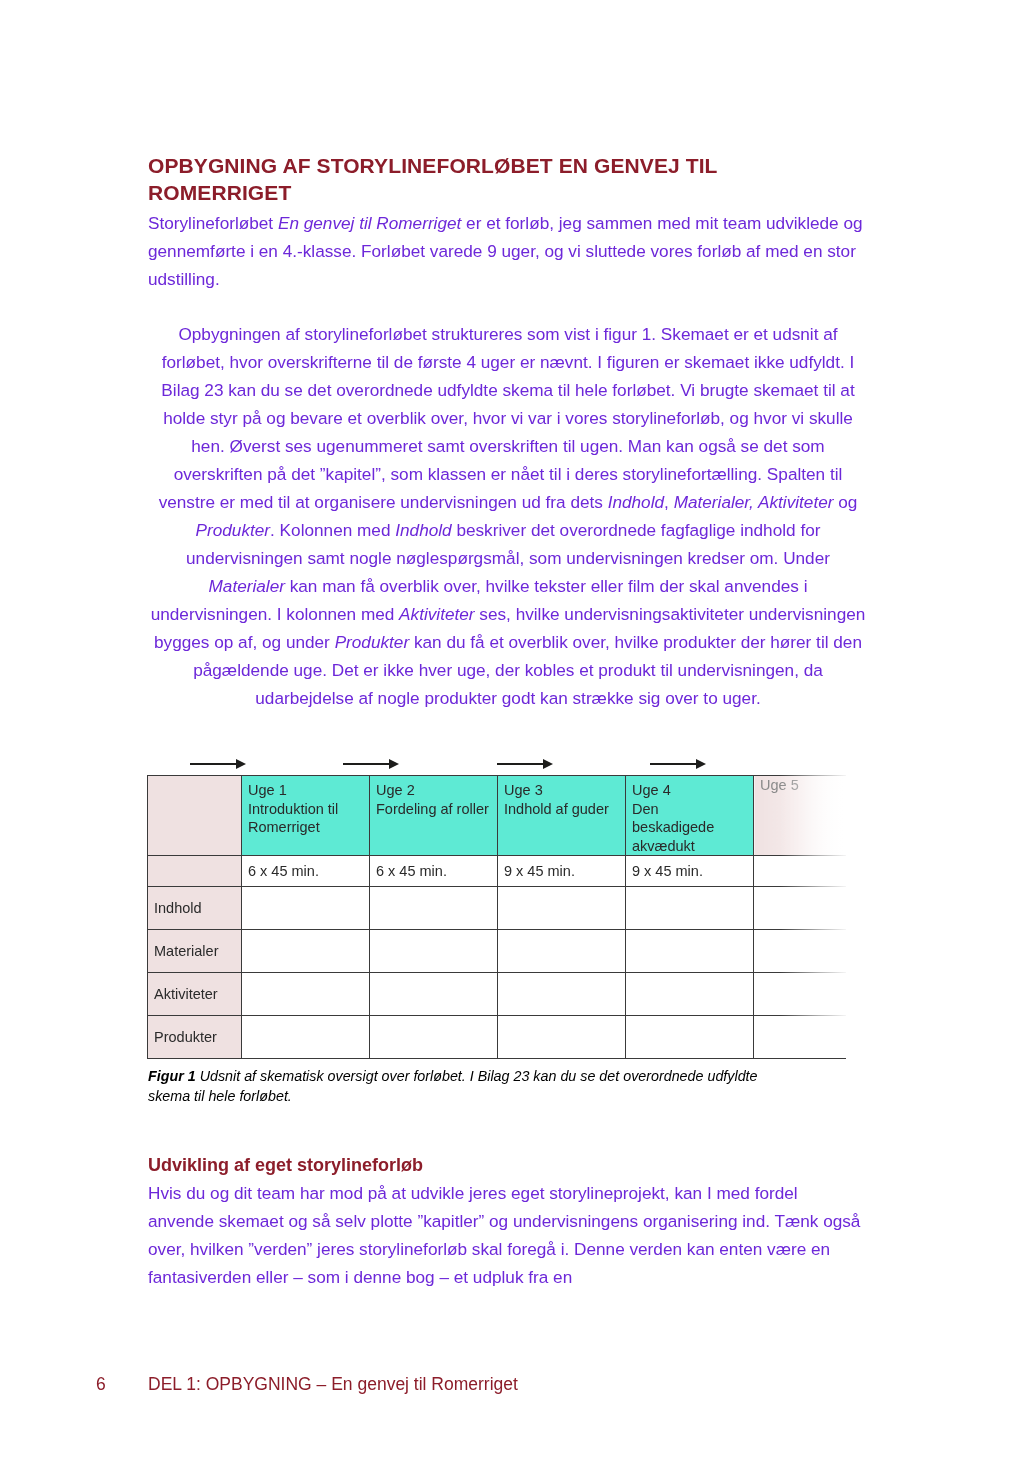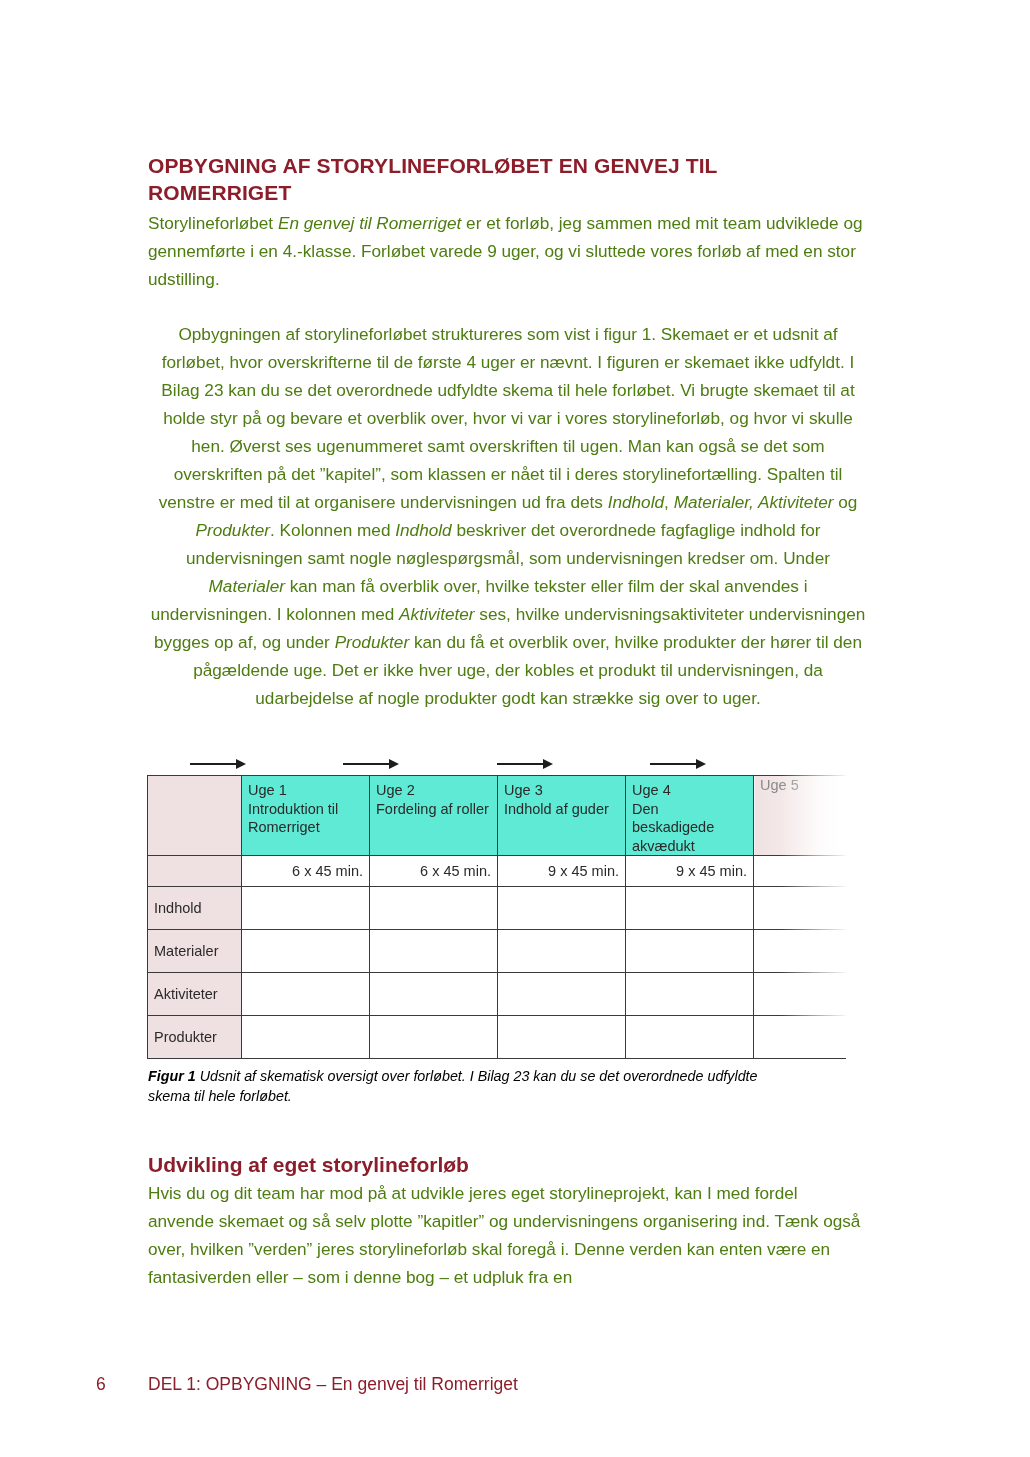--- a/index.html
+++ b/index.html
@@ -8,7 +8,7 @@
   .page-title { position: absolute; left: 148px; top: 152px; width: 640px; margin: 0;
     font-size: 21px; line-height: 27px; font-weight: bold; color: #8c1d2a; letter-spacing: 0.1px; }
   .body-text { position: absolute; left: 148px; width: 720px; margin: 0;
-    font-size: 17.2px; line-height: 28px; color: #4d7c0f; }
+    font-size: 17.2px; line-height: 28px; color: #6d28d9; }
   .p1 { top: 209px; }
   .p2 { top: 320px; text-align: center; }
   .p3 { top: 1179px; }

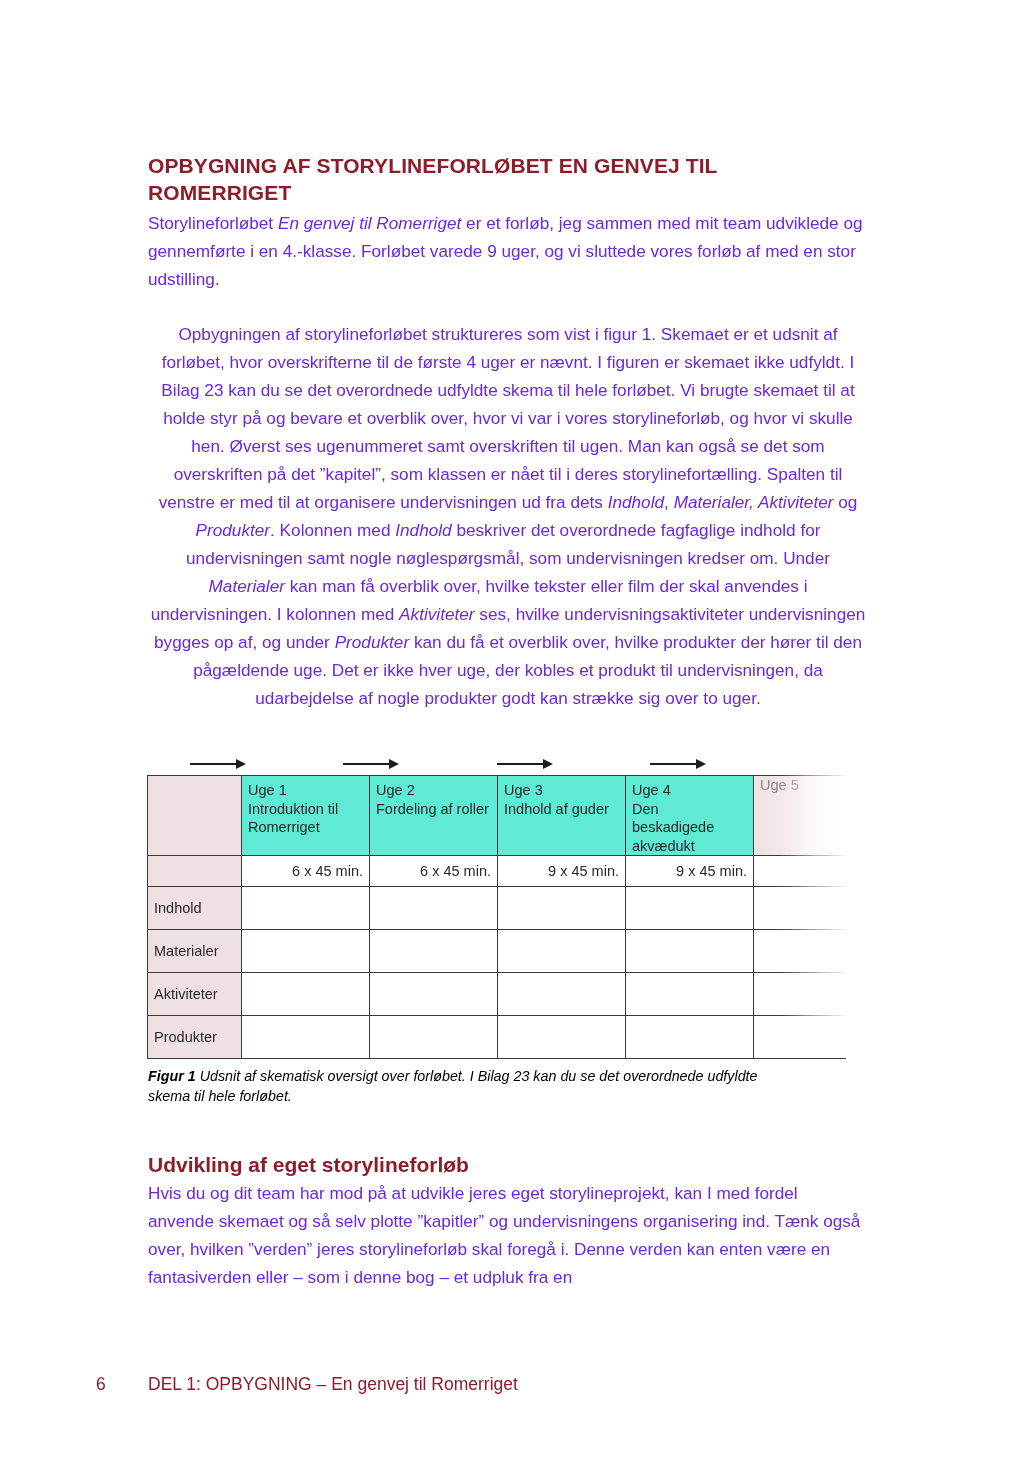--- a/index.html
+++ b/index.html
@@ -27,7 +27,7 @@
   .schema .label-col { width: 81px; background: #efe1e1; vertical-align: middle; }
   .schema .week-col { width: 115px; }
   .schema .head-row td.week-col { background: #5eead4; height: 64px; padding-top: 5px; }
-  .schema .dur-row td { height: 30px; vertical-align: middle; text-align: right; }
+  .schema .dur-row td { height: 30px; vertical-align: middle; }
   .schema .body-row td { height: 42px; }
   .schema .fade { width: 80px; border-right: none; }
   .schema .head-row td.fade { background: linear-gradient(to right, #efe1e1 0%, #f6ecec 50%, #ffffff 100%); color: #8a8a8a; }

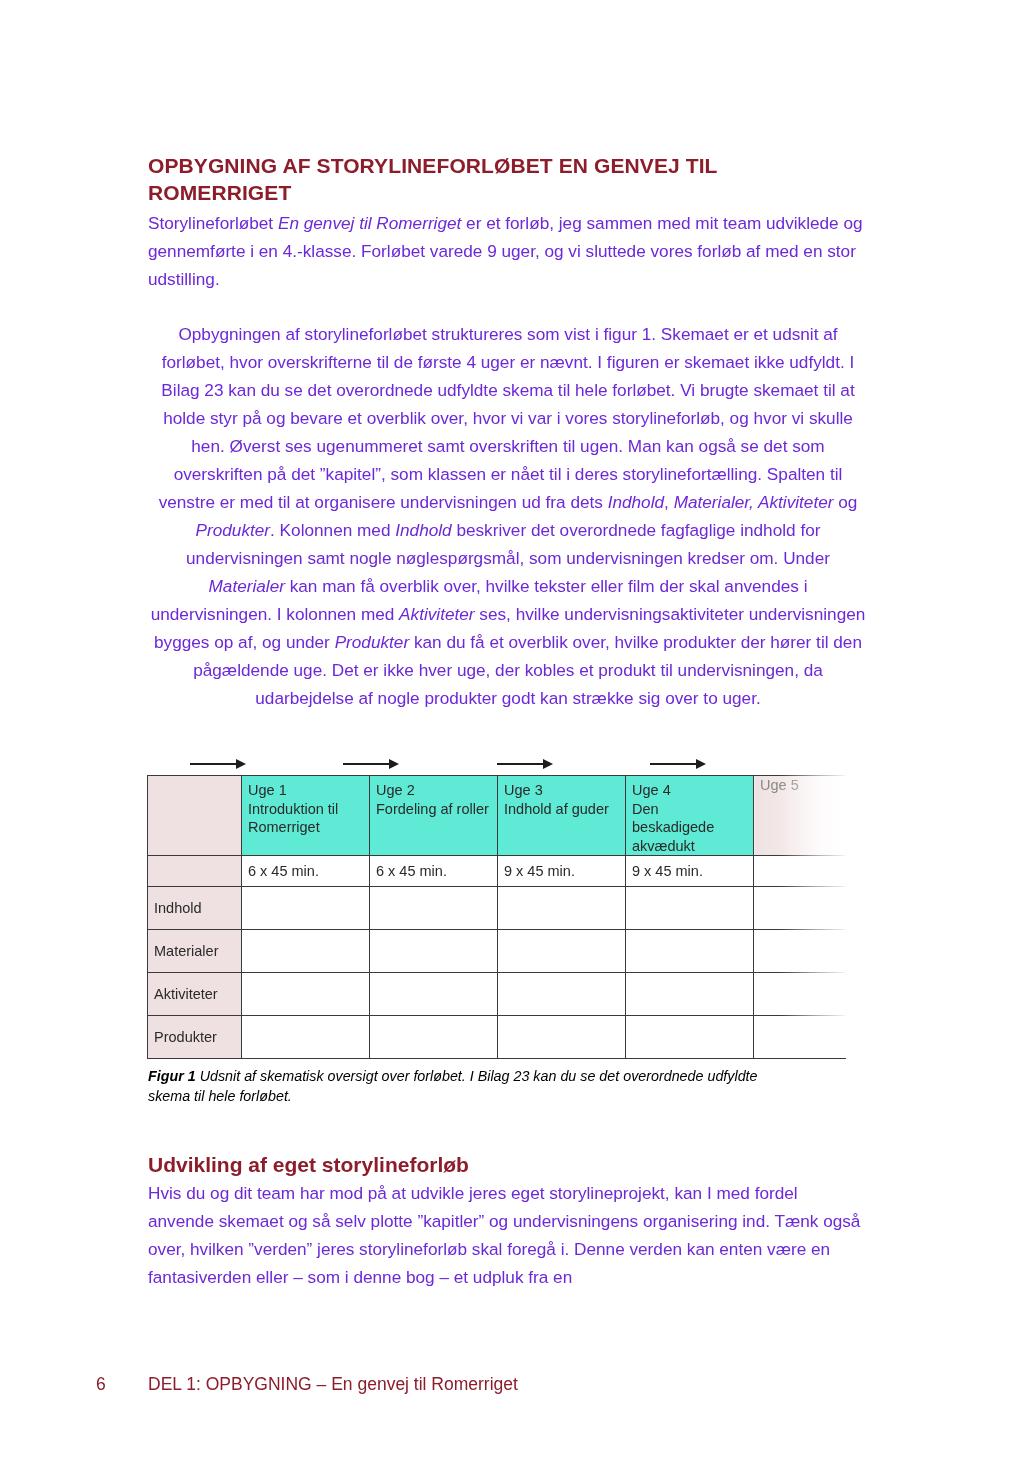--- a/index.html
+++ b/index.html
@@ -13,7 +13,7 @@
   .p2 { top: 320px; text-align: center; }
   .p3 { top: 1179px; }
   .section-heading { position: absolute; left: 148px; top: 1153px; margin: 0;
-    font-size: 21px; line-height: 24px; font-weight: bold; color: #8c1d2a; }
+    font-size: 18px; line-height: 24px; font-weight: bold; color: #8c1d2a; }
   em { font-style: italic; }
 
   .arrow { position: absolute; top: 758px; height: 12px; }

